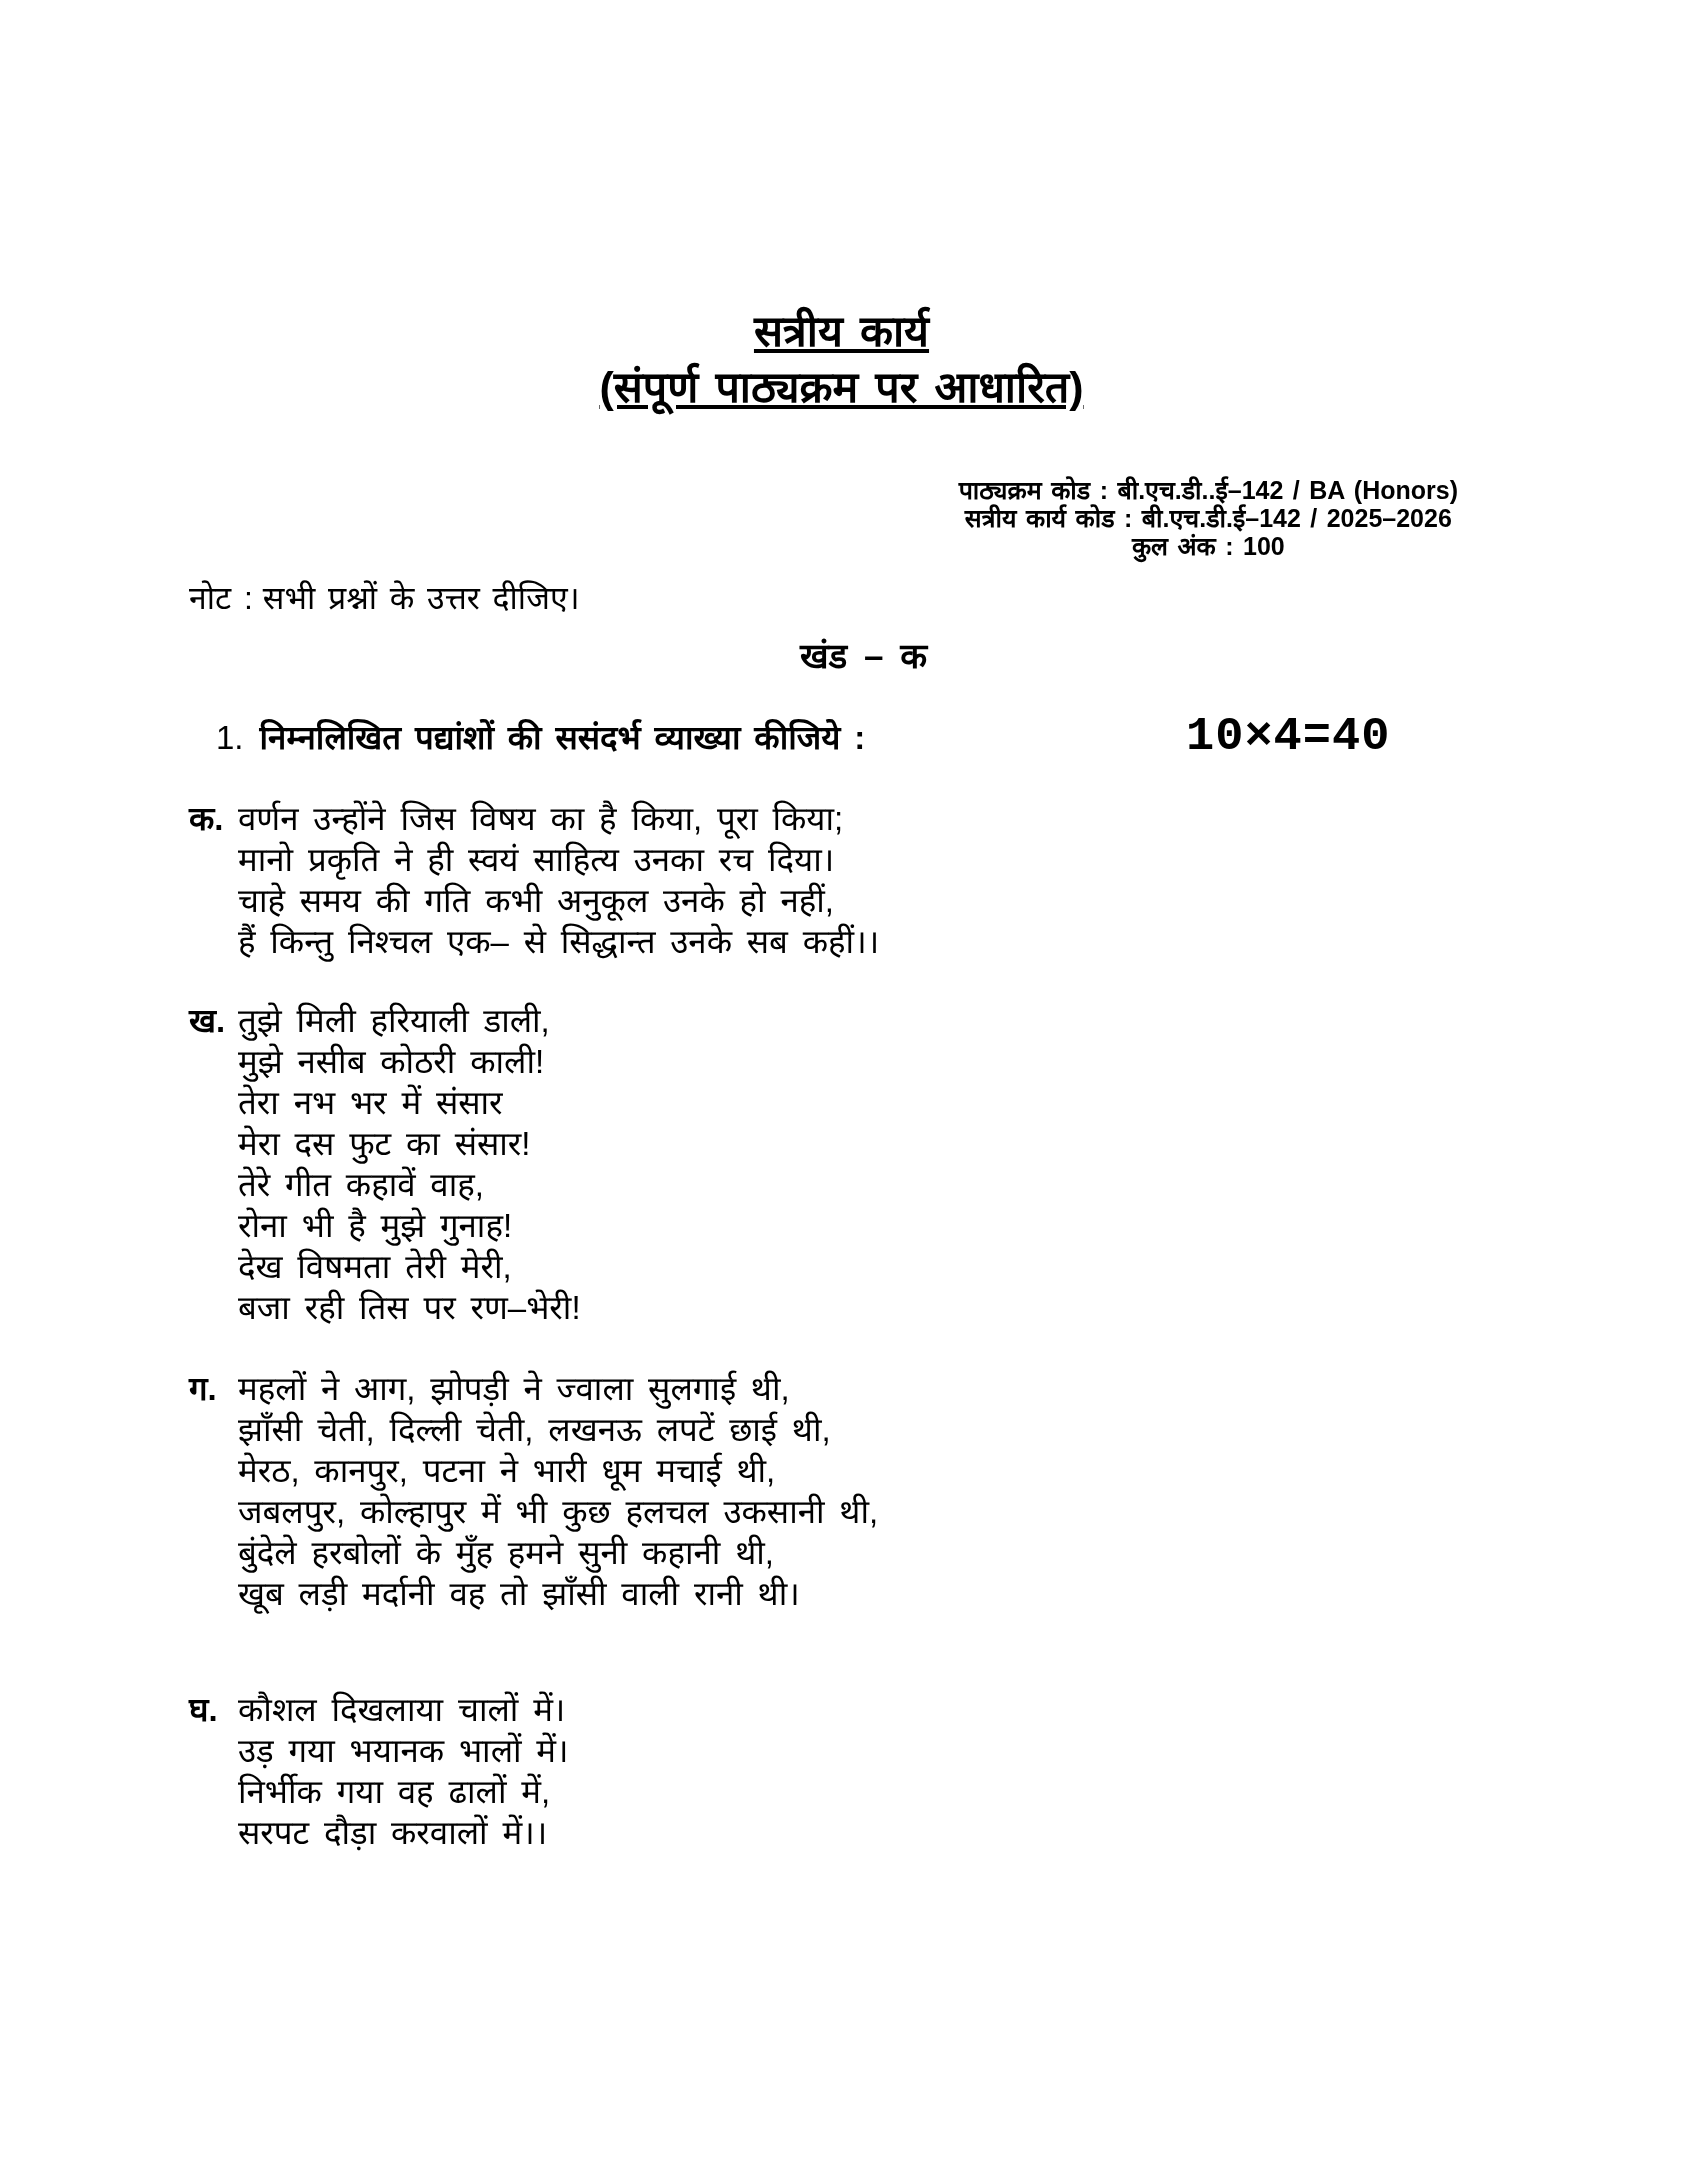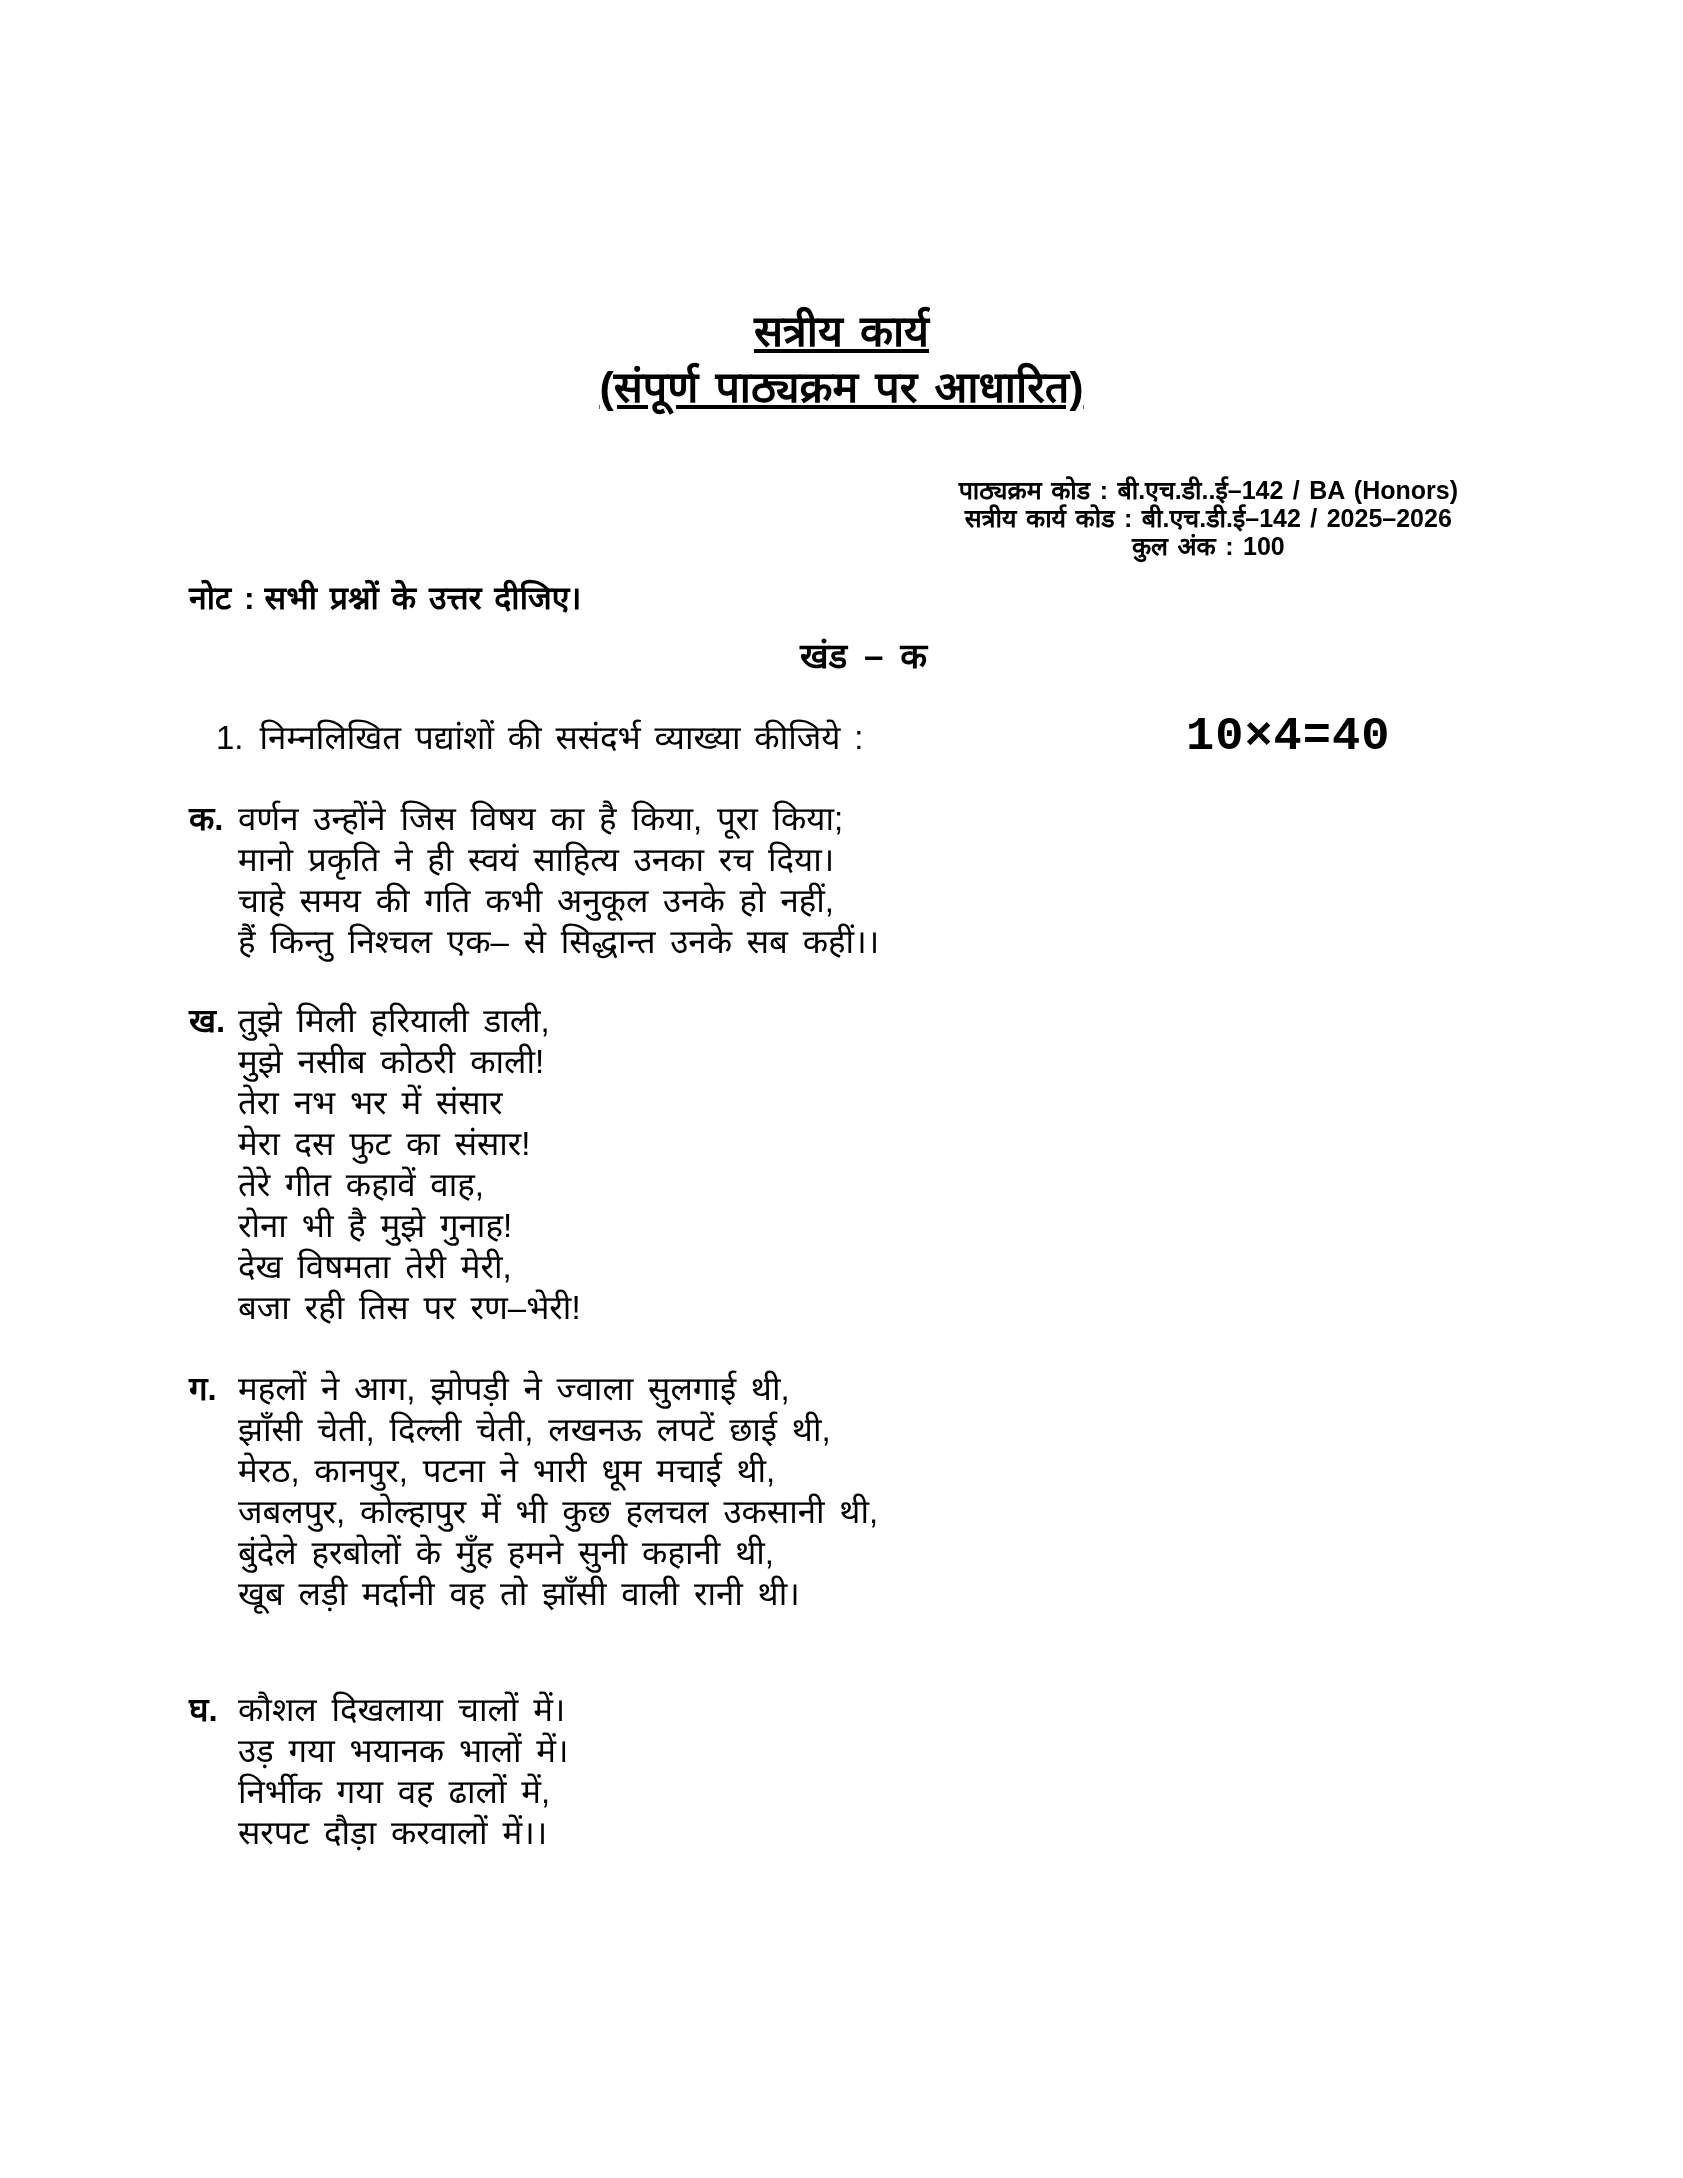--- a/index.html
+++ b/index.html
@@ -44,7 +44,7 @@
     top: 575px;
     left: 189px;
     font-size: 32px;
-    font-weight: 700;
+    font-weight: 400;
     word-spacing: 0.12em;
     white-space: nowrap;
   }

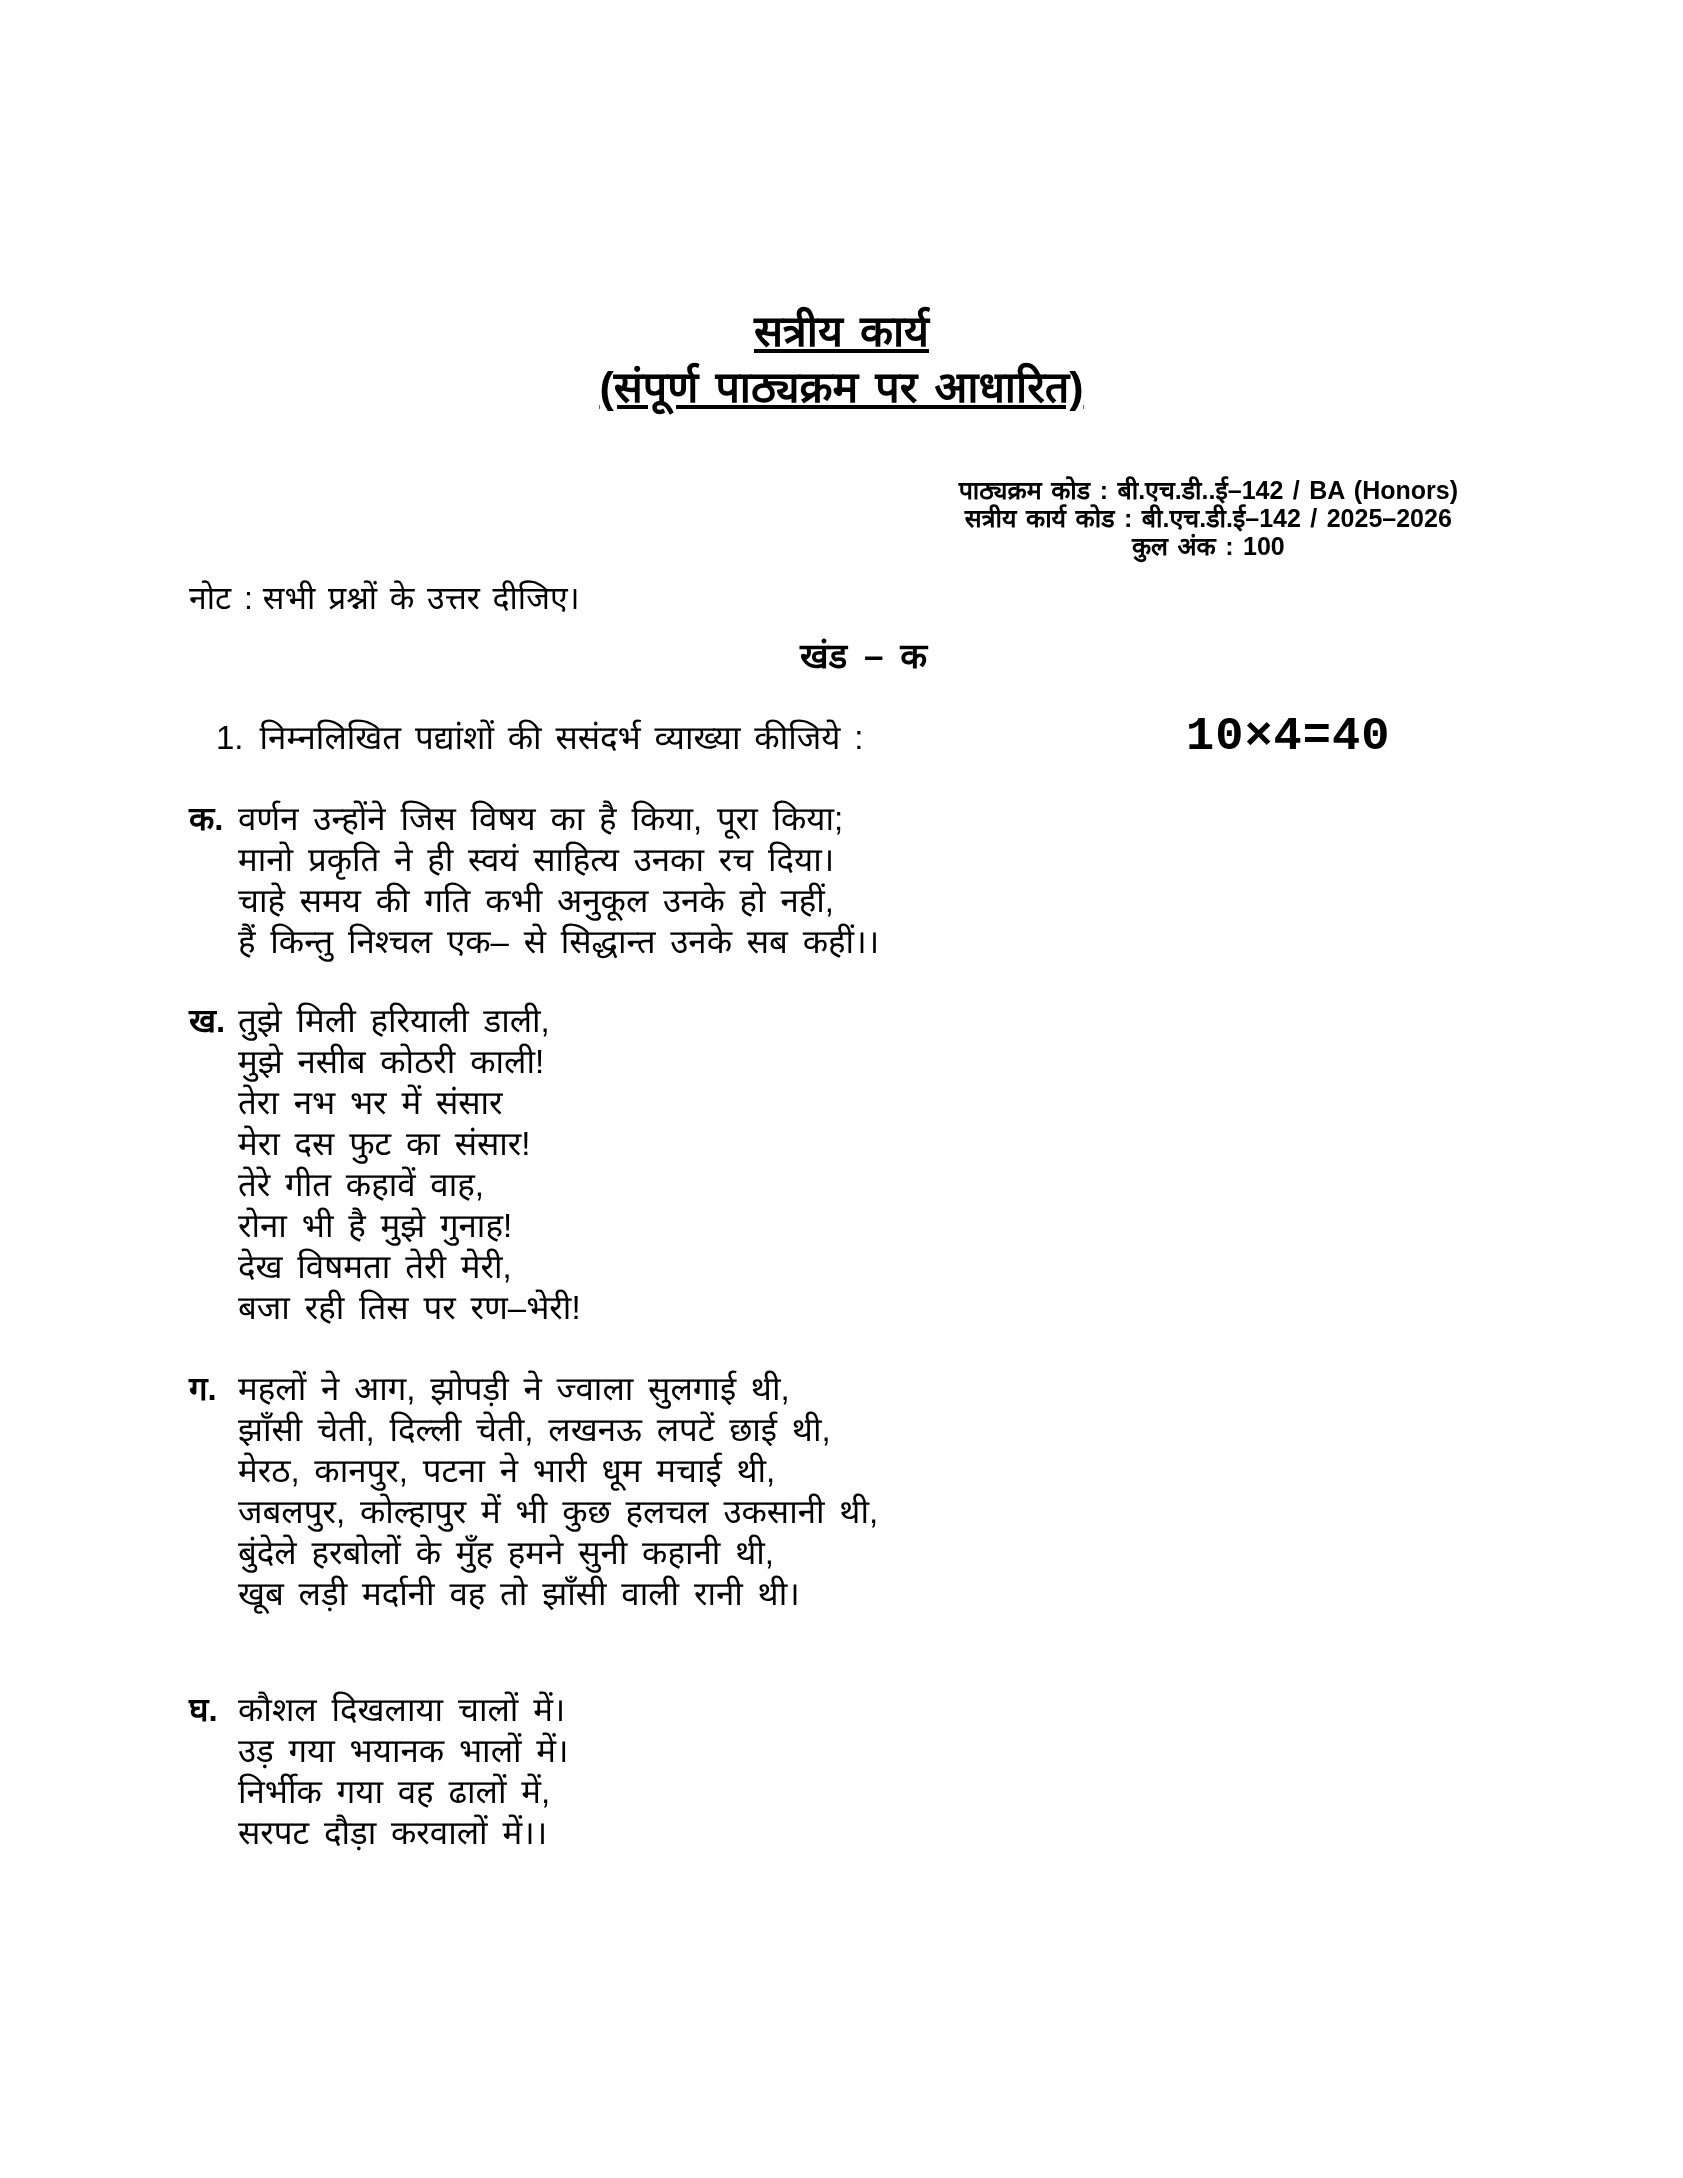--- a/index.html
+++ b/index.html
@@ -73,7 +73,7 @@
     font-weight: 400;
   }
   .q-text {
-    font-weight: 400;
+    font-weight: 700;
     word-spacing: 0.14em;
   }
   .marks {

